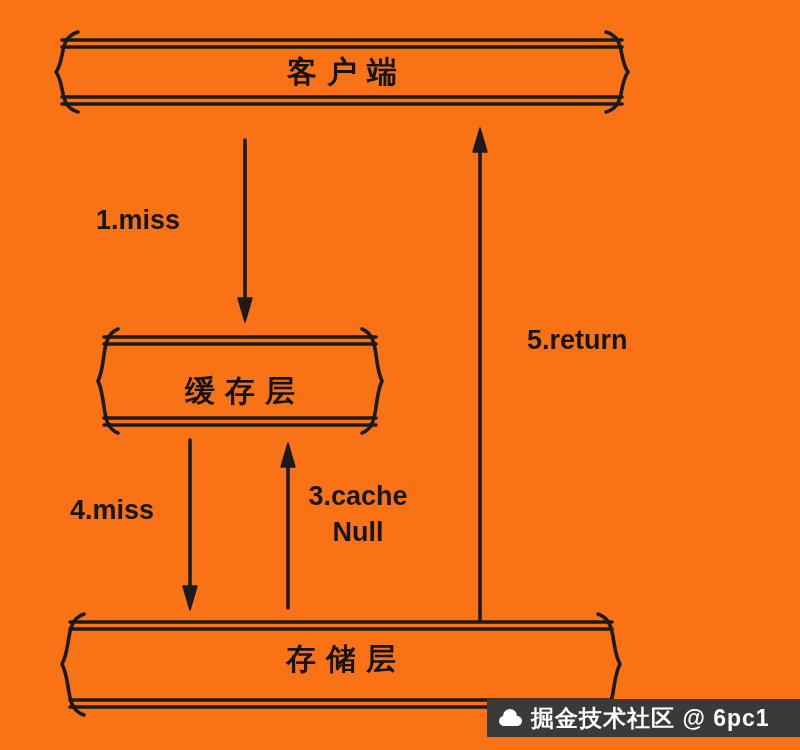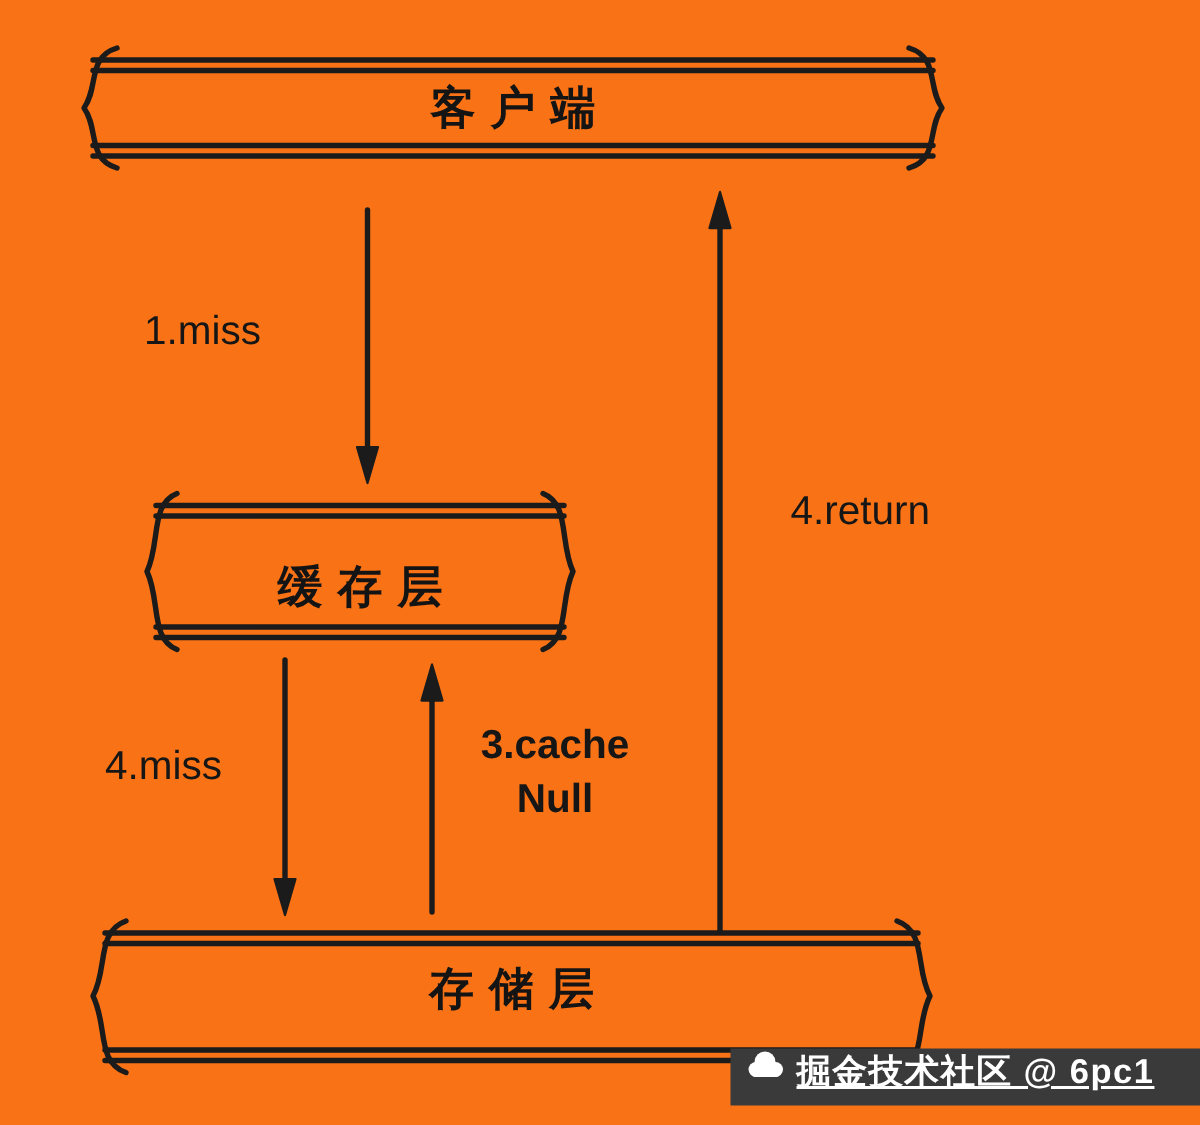--- a/index.html
+++ b/index.html
@@ -46,7 +46,7 @@
   .edge-label{
     position:absolute;
     font-size:27px;
-    font-weight:400;
+    font-weight:700;
     color:#161616;
     white-space:nowrap;
   }

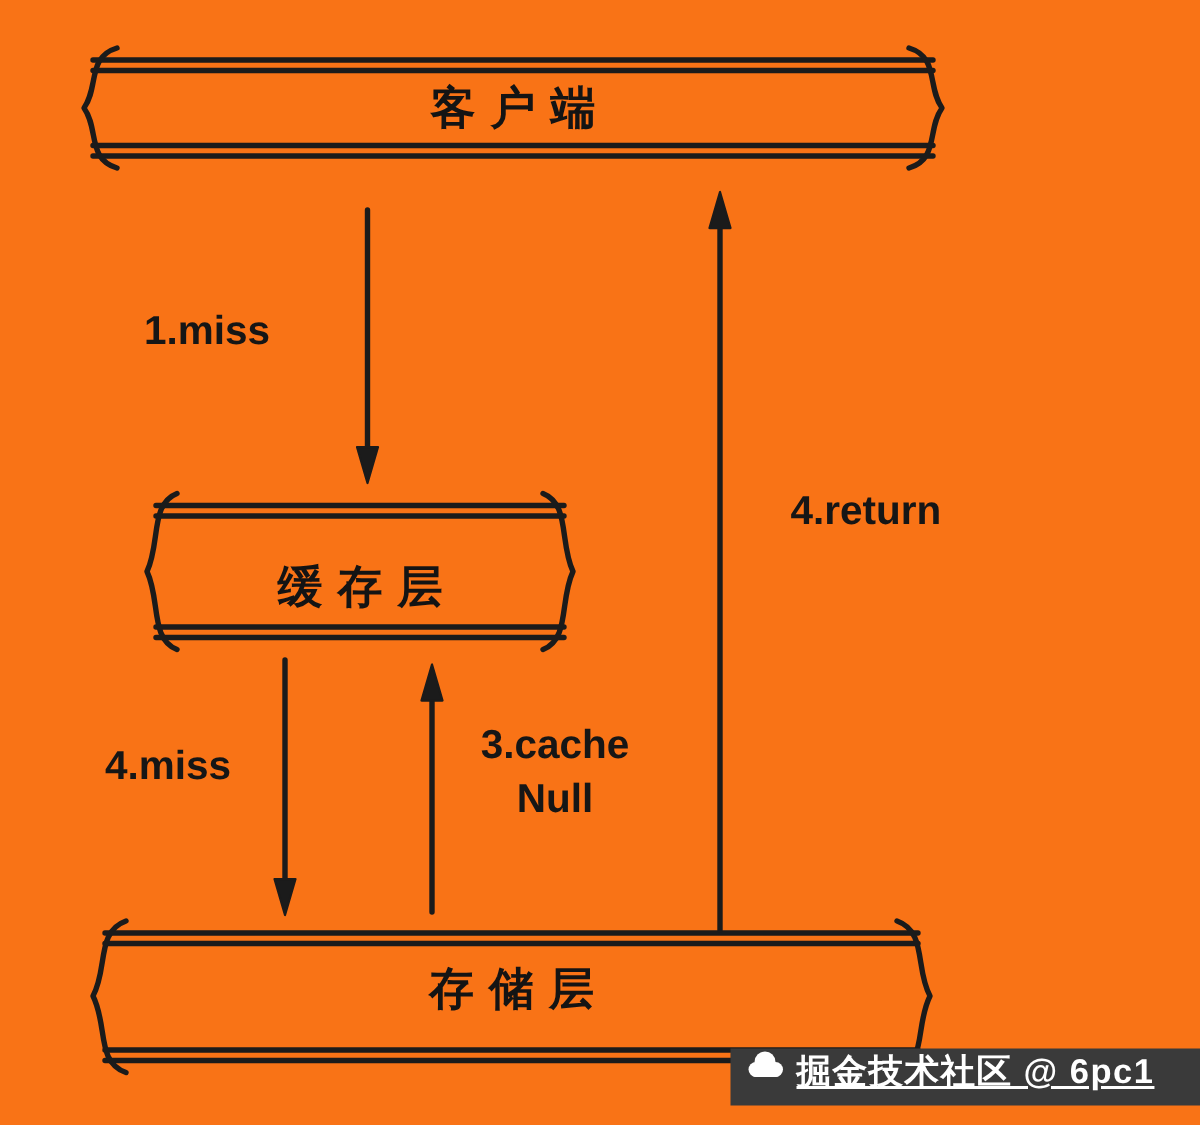--- a/index.html
+++ b/index.html
@@ -152,7 +152,7 @@
     <div>3.cache</div>
     <div>Null</div>
   </div>
-  <div class="edge-label edge-label-4">4.return</div>
+  <div class="edge-label edge-label-4">5.return</div>
 
   <div class="watermark">
     <svg class="cloud" viewBox="0 0 30 22" aria-hidden="true">

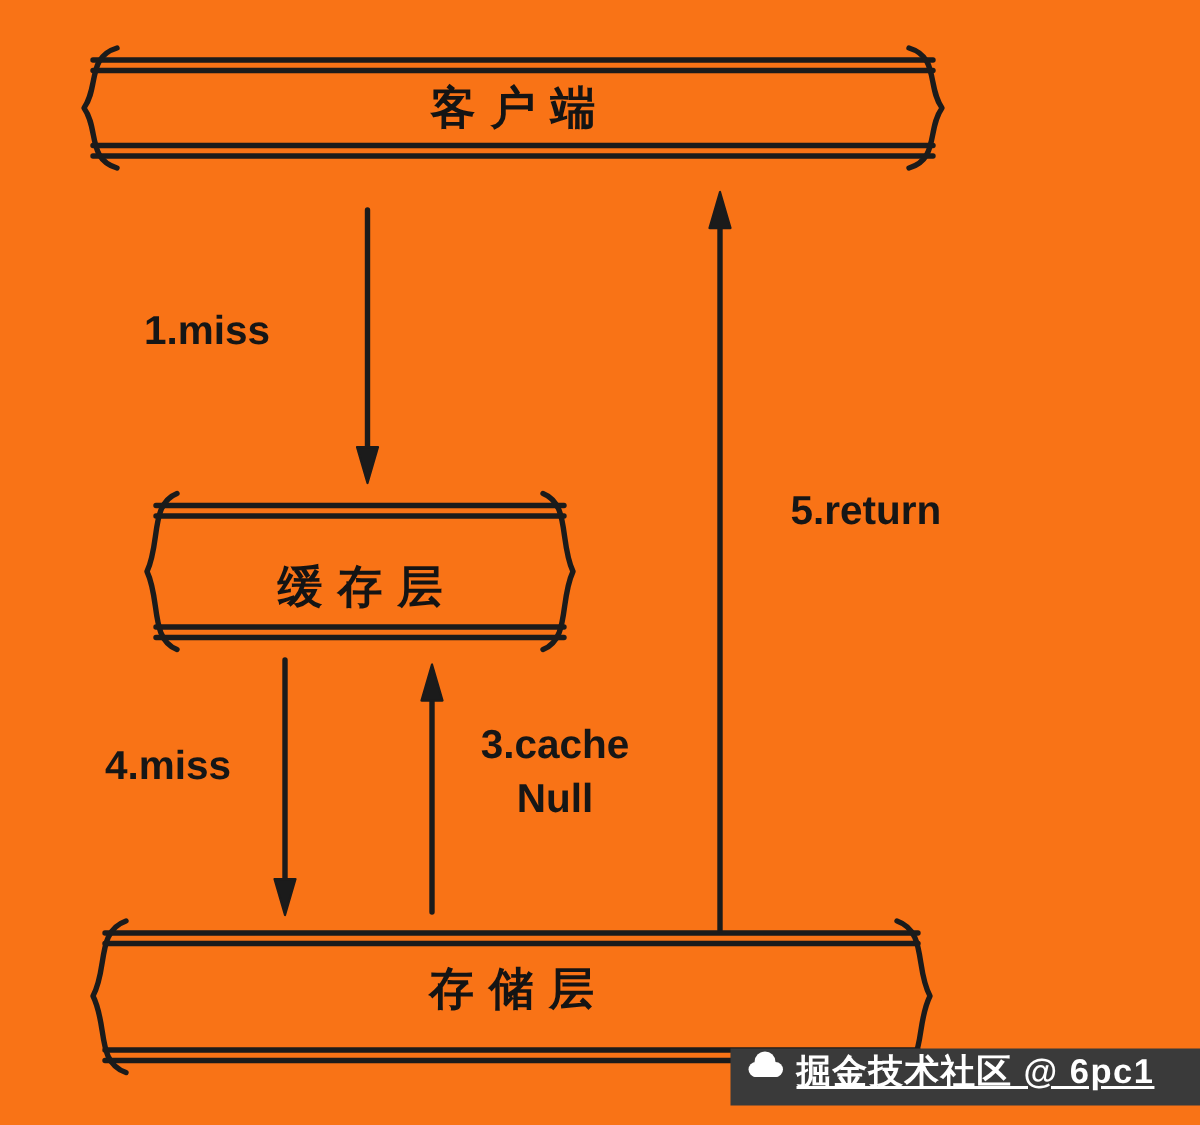--- a/index.html
+++ b/index.html
@@ -54,7 +54,7 @@
   .edge-label-2{left:70px;top:495px;}
   .edge-label-4{left:527px;top:325px;}
   .edge-label-3{
-    left:300px;top:478px;width:140px;
+    left:288px;top:478px;width:140px;
     text-align:center;line-height:36px;
     position:absolute;font-size:27px;font-weight:600;color:#161616;
   }

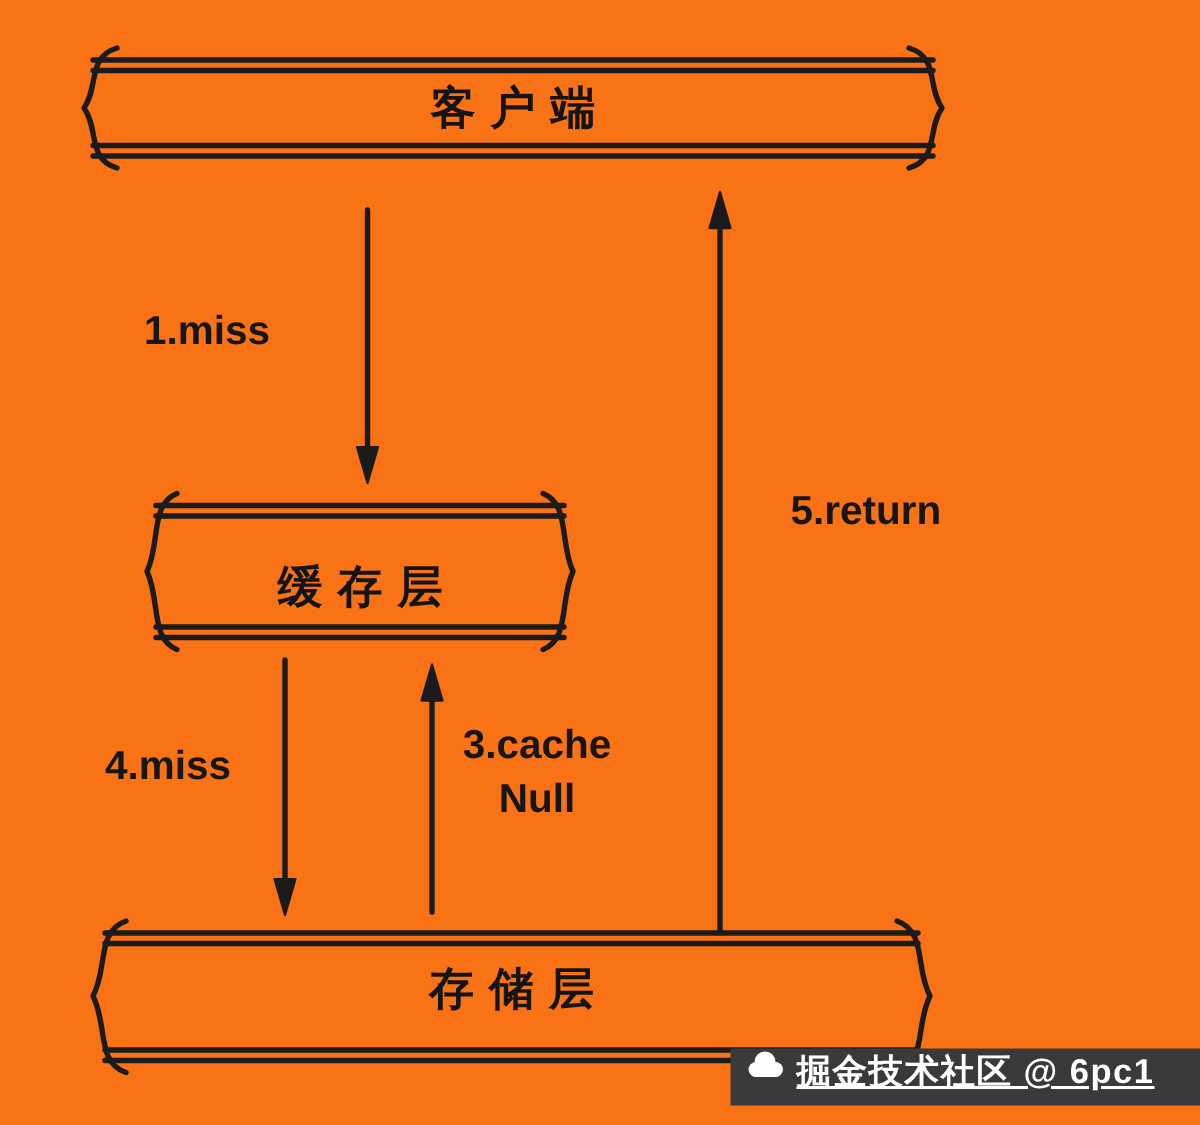--- a/index.html
+++ b/index.html
@@ -62,14 +62,13 @@
     position:absolute;
     left:487px;top:699px;right:0;height:38px;
     background:#3a3a3a;
-    display:flex;
+    display:flex;align-items:center;
     color:#ffffff;
     font-size:23px;
     font-weight:700;
     padding-left:8px;
     box-sizing:border-box;
     z-index:5;
-    text-decoration:underline;
   }
   .watermark .cloud{
     width:30px;height:22px;

